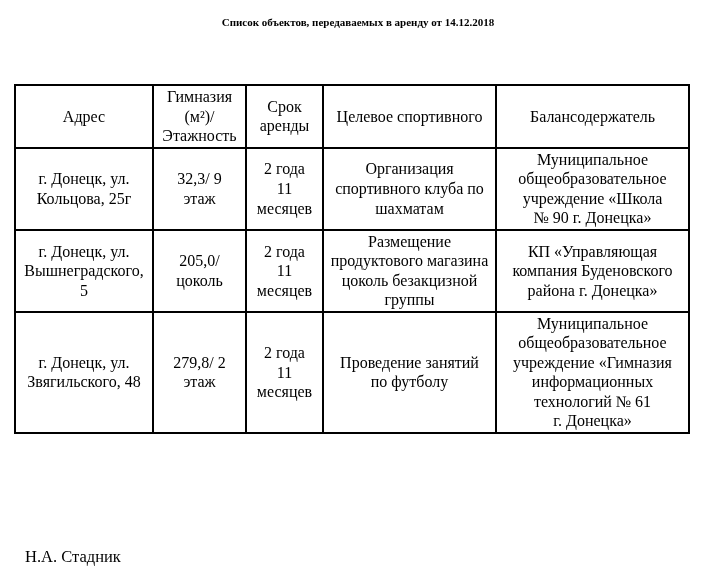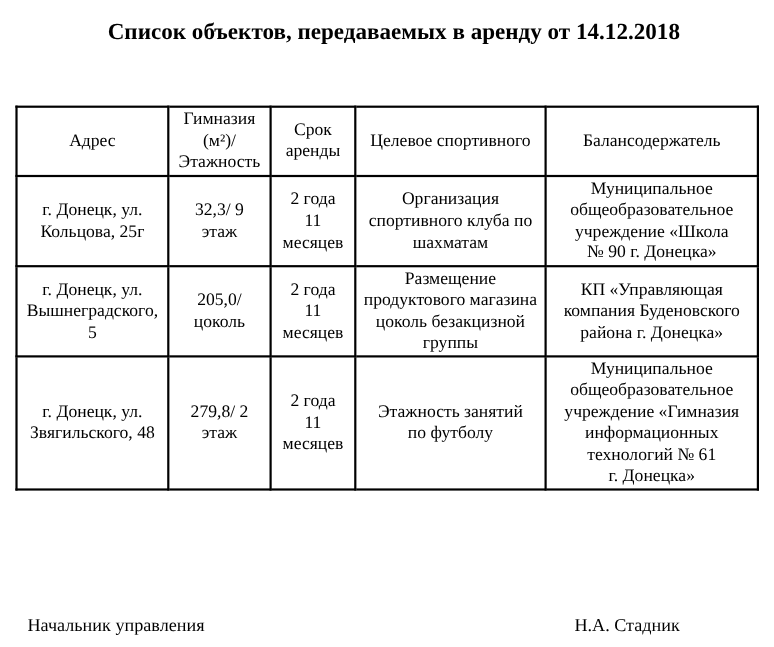--- a/index.html
+++ b/index.html
@@ -14,7 +14,7 @@
   .title {
     margin: 16px 0 0 12px;
     text-align: center;
-    font-size: 21px;
+    font-size: 11px;
     font-weight: bold;
     line-height: 1.2;
   }

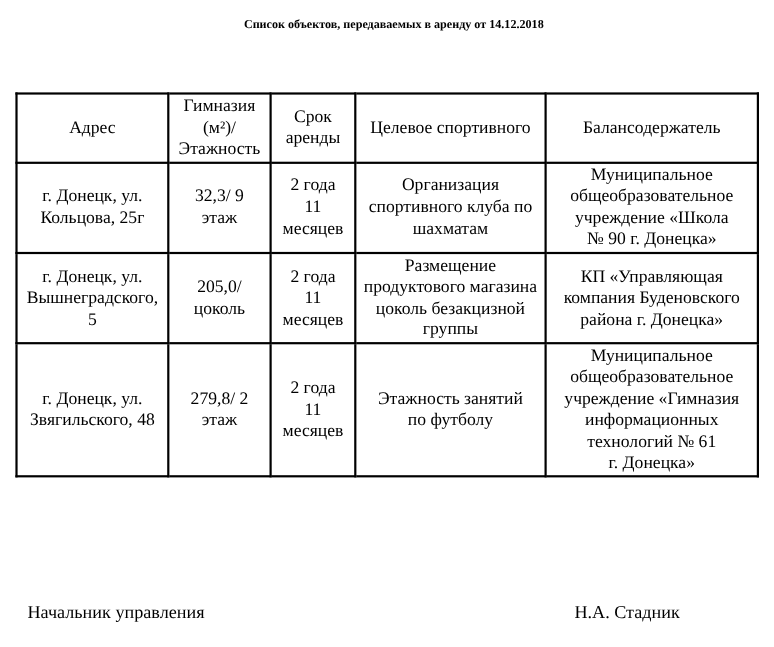--- a/index.html
+++ b/index.html
@@ -117,7 +117,7 @@
         <td>2 года
 11
 месяцев</td>
-        <td>Этажность занятий
+        <td>Проведение занятий
 по футболу</td>
         <td>Муниципальное
 общеобразовательное

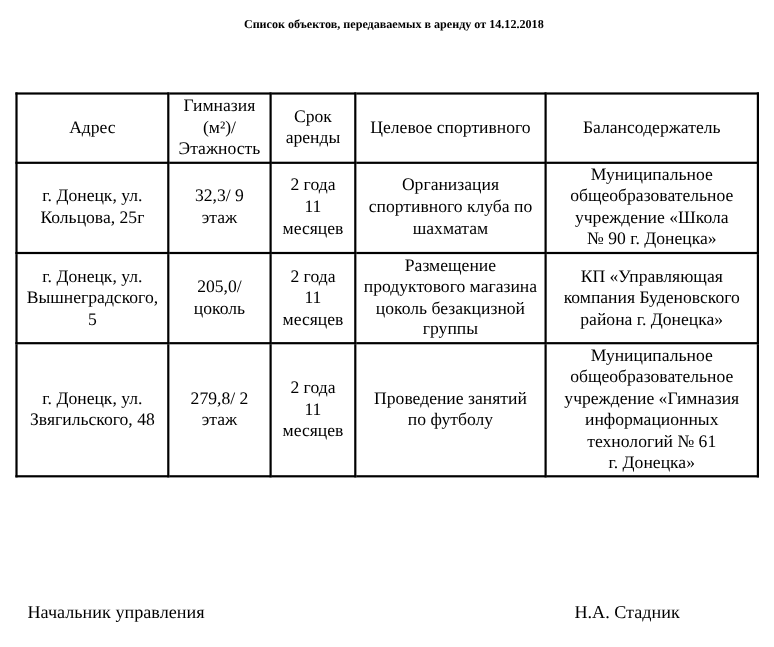--- a/index.html
+++ b/index.html
@@ -130,7 +130,6 @@
   </table>
 
   <div class="signature-block">
-    <span>Начальник управления</span>
     <span>Н.А. Стадник</span>
   </div>
 

